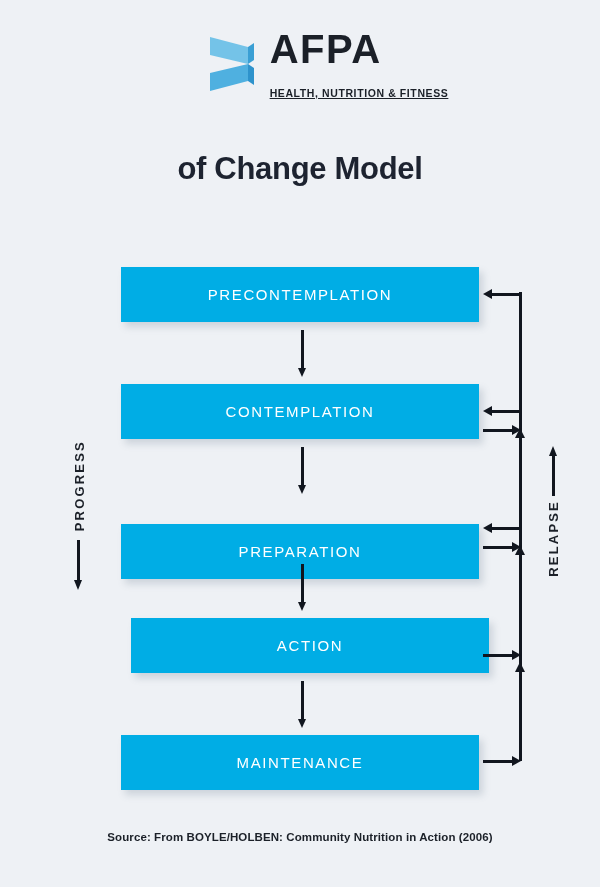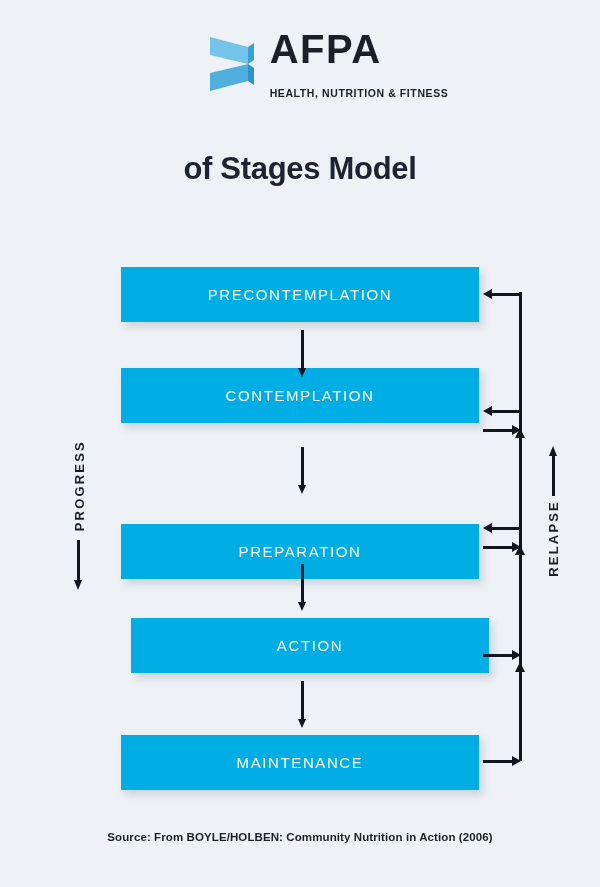--- a/index.html
+++ b/index.html
@@ -17,7 +17,7 @@
   .logo-text{display:flex;flex-direction:column;align-items:flex-start;}
   .logo-word{font-size:40px;font-weight:bold;letter-spacing:1.5px;color:#1b2028;line-height:1;}
   .logo-tag{font-size:10.5px;font-weight:bold;letter-spacing:0.6px;color:#1b2028;
-    margin-top:18px;white-space:nowrap;}
+    margin-top:18px;white-space:nowrap;text-decoration:underline;}
 
   
   .title{position:absolute;left:0;top:128px;width:600px;text-align:center;

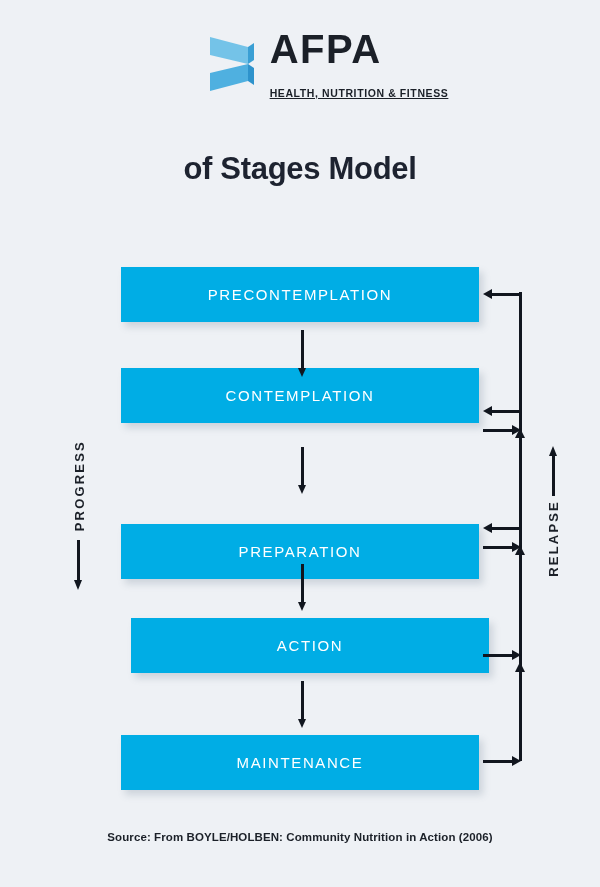--- a/index.html
+++ b/index.html
@@ -104,7 +104,7 @@
 </div>
 
 <h1 class="title">
-  <span class="l2">of Stages Model</span>
+  <span class="l2">of Change Model</span>
 </h1>
 
 <div class="diagram">

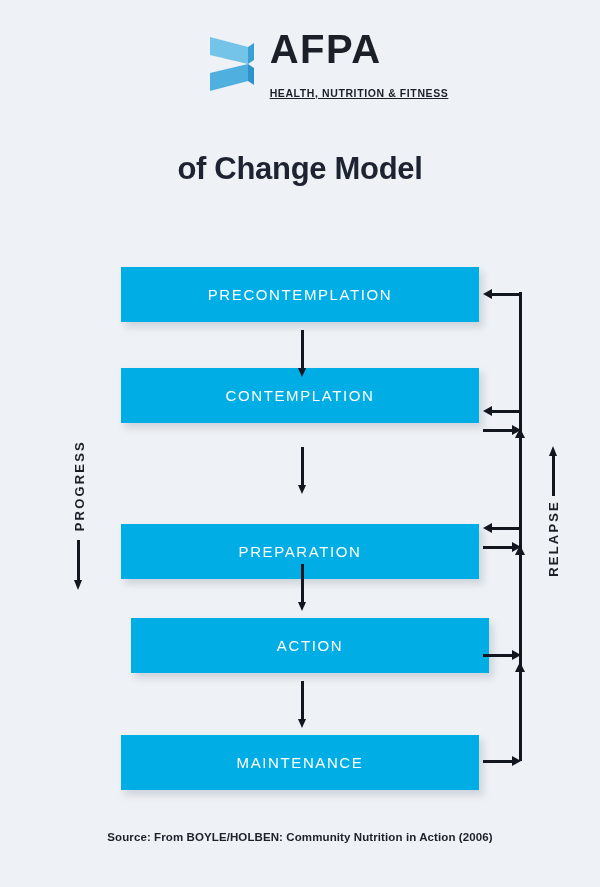--- a/index.html
+++ b/index.html
@@ -35,7 +35,7 @@
   .stage-label{color:#ffffff;font-size:15px;font-weight:500;
     letter-spacing:1.6px;white-space:nowrap;}
 
-  .b0{top:267px;} .b1{top:368px;} .b2{top:524px;} .b3{top:618px;margin-left:10px;} .b4{top:735px;}
+  .b0{top:267px;} .b1{top:384px;} .b2{top:524px;} .b3{top:618px;margin-left:10px;} .b4{top:735px;}
 
   
   .vconn{position:absolute;left:298px;width:8px;}

